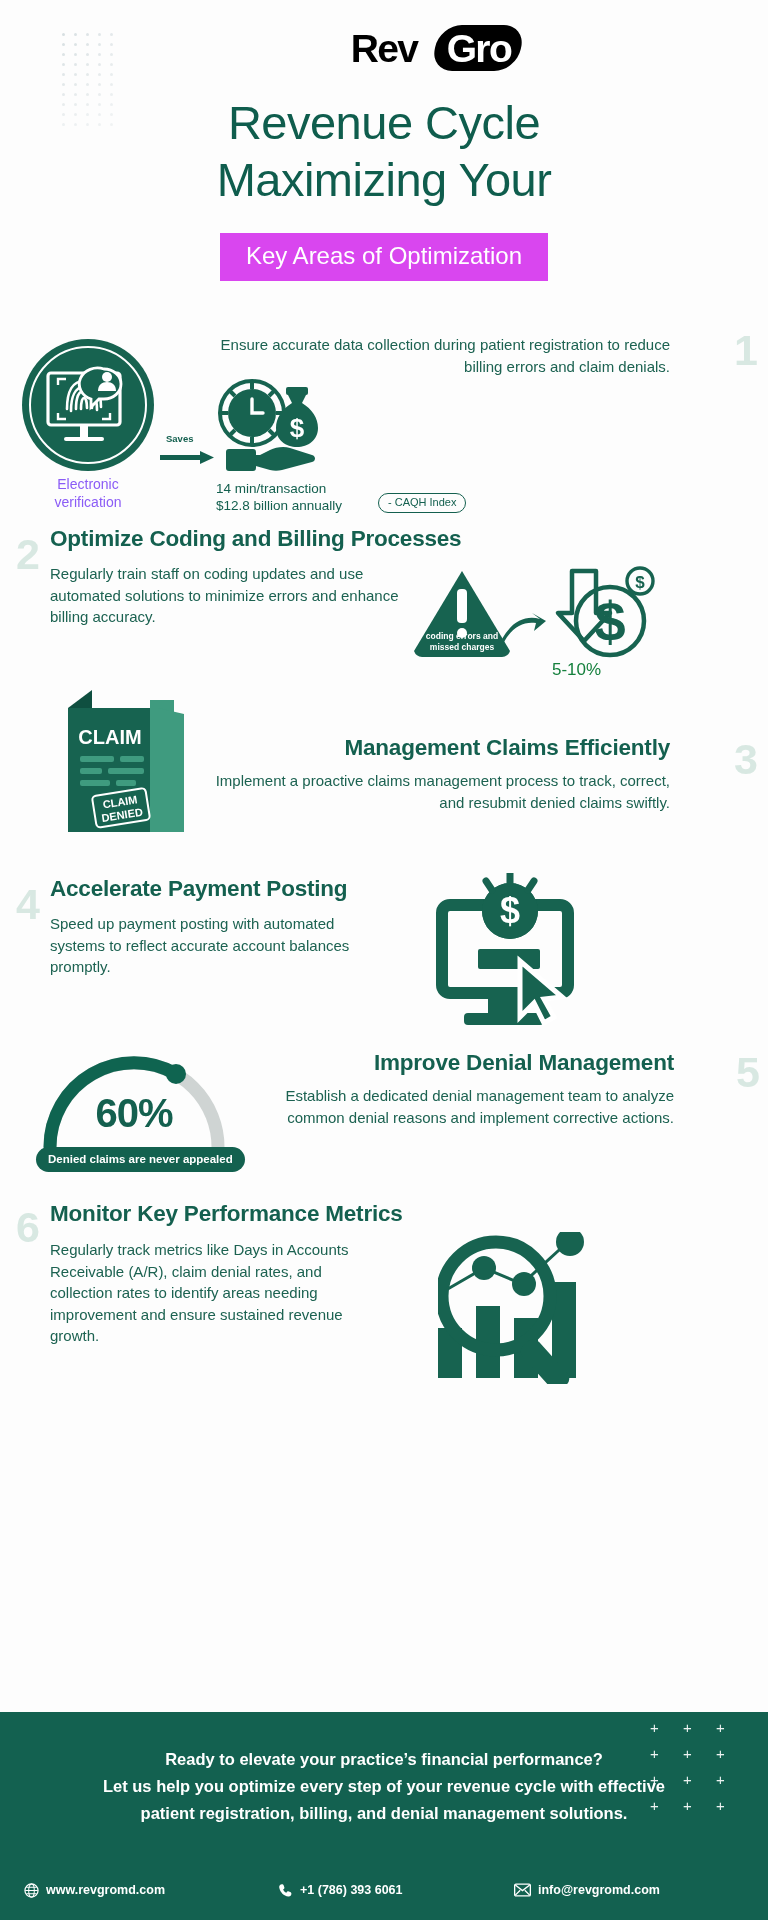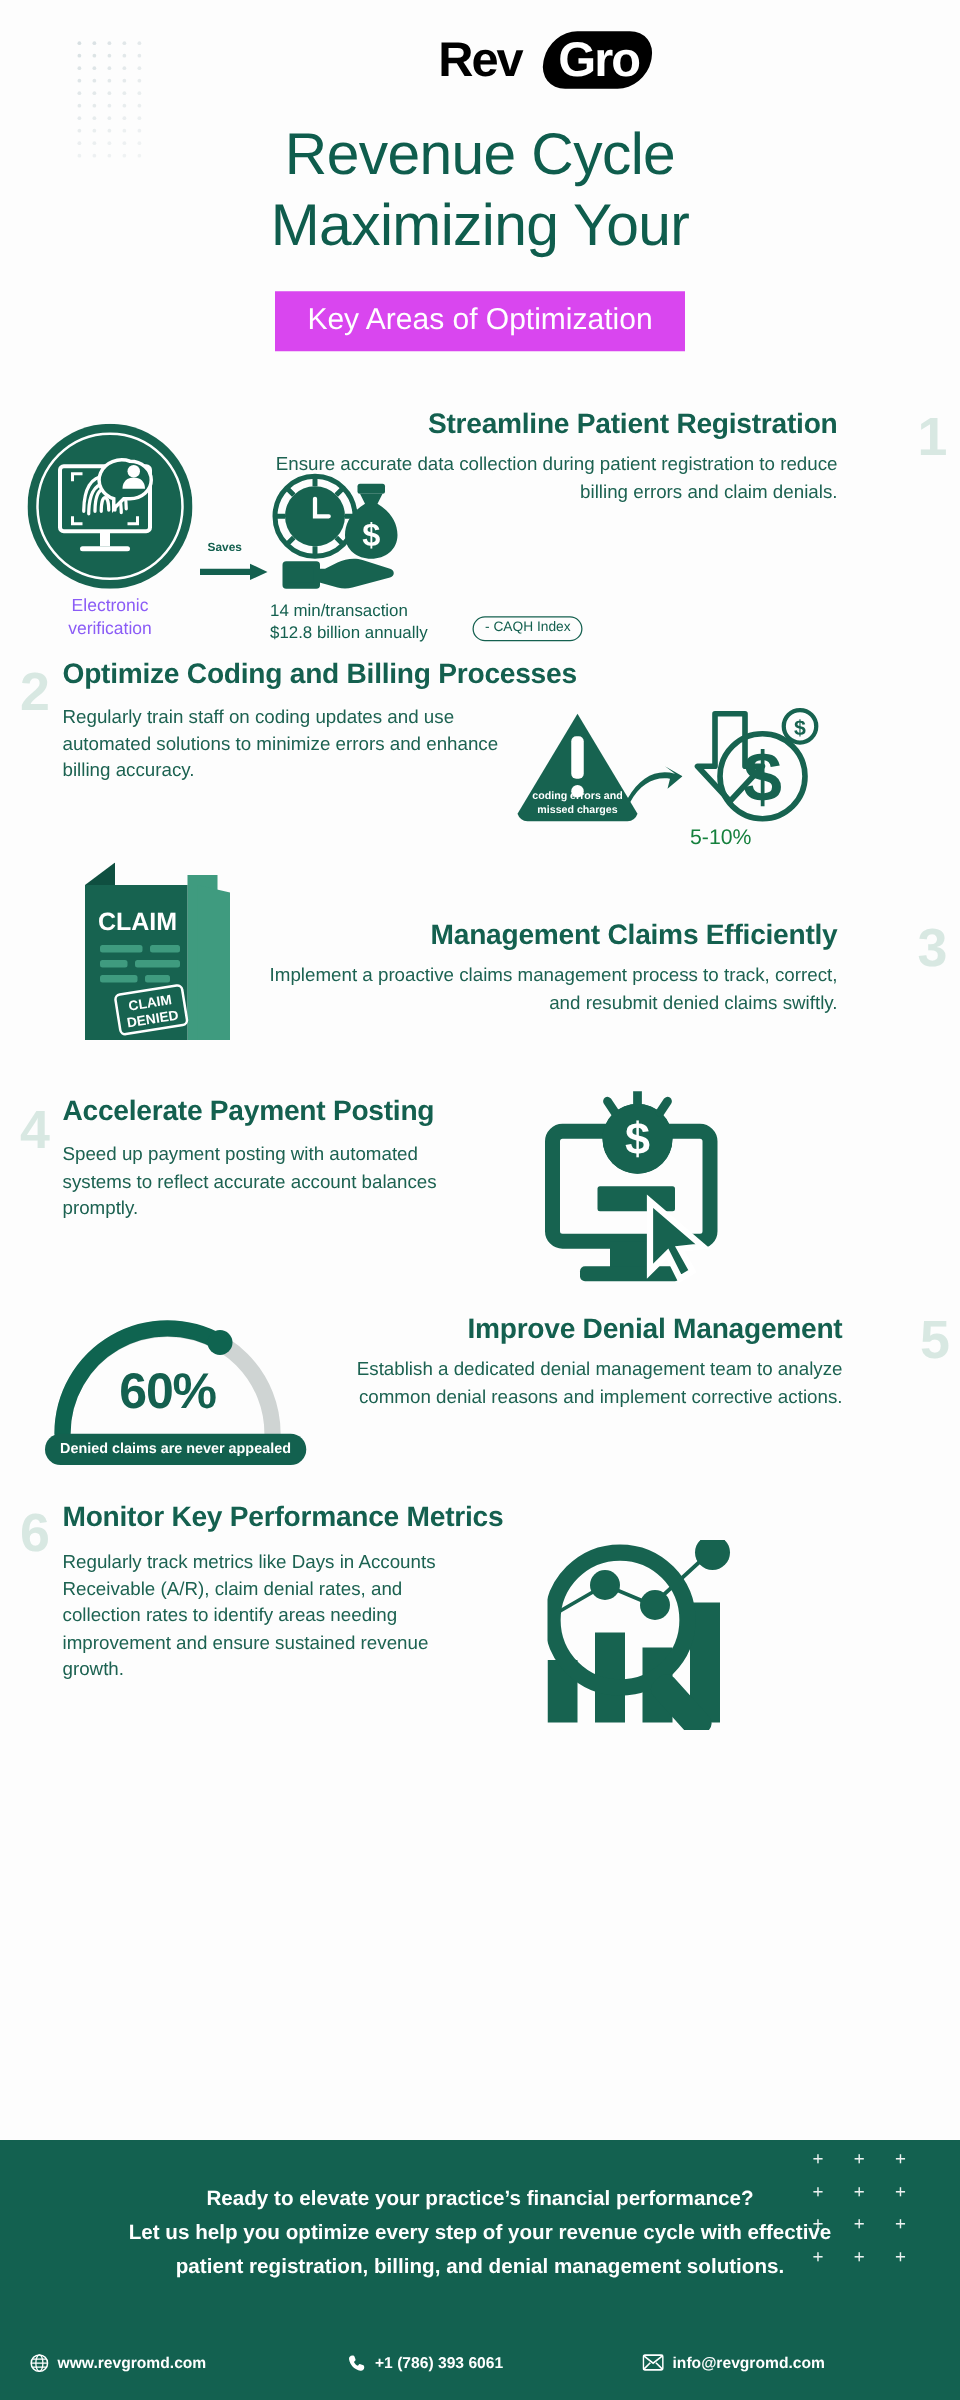--- a/index.html
+++ b/index.html
@@ -317,7 +317,6 @@
 
   <div class="section" style="top:325px;">
     <div style="position:absolute; left:208px; top:0; width:500px;">
-      <div class="sec-title txt-right" style="padding-right:38px;">Streamline Patient Registration</div>
       <div class="sec-body txt-right" style="padding-right:38px; margin-top:9px;">Ensure accurate data collection during patient registration to reduce billing errors and claim denials.</div>
     </div>
     <div class="big-num" style="position:absolute; right:10px; top:4px;">1</div>

